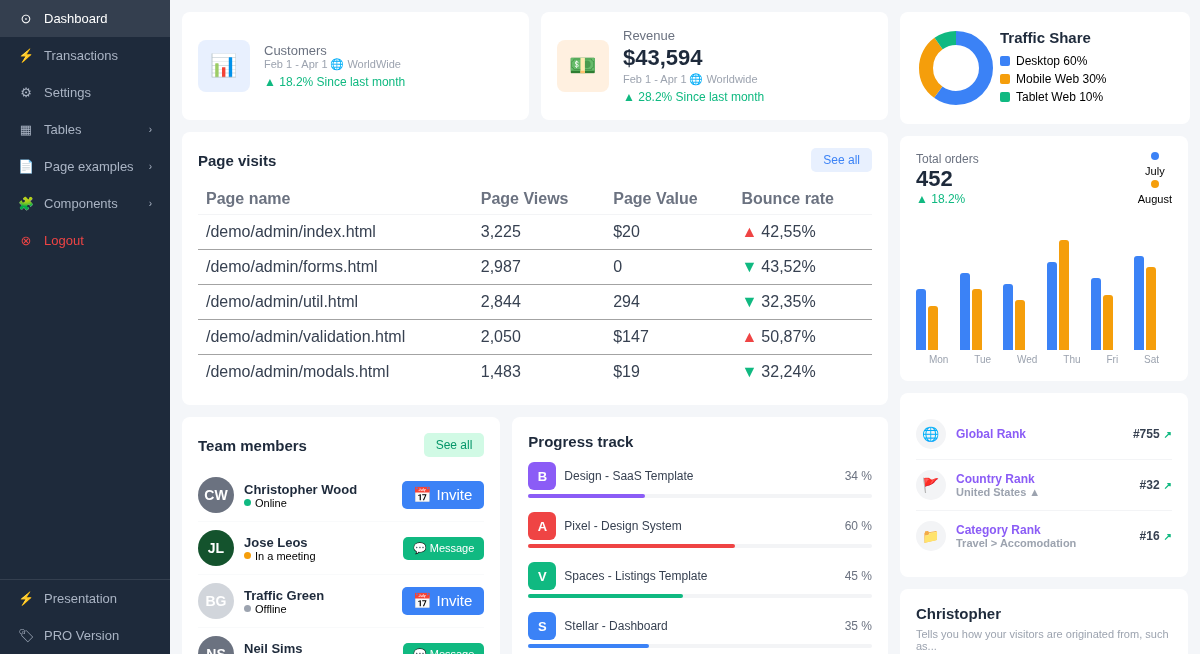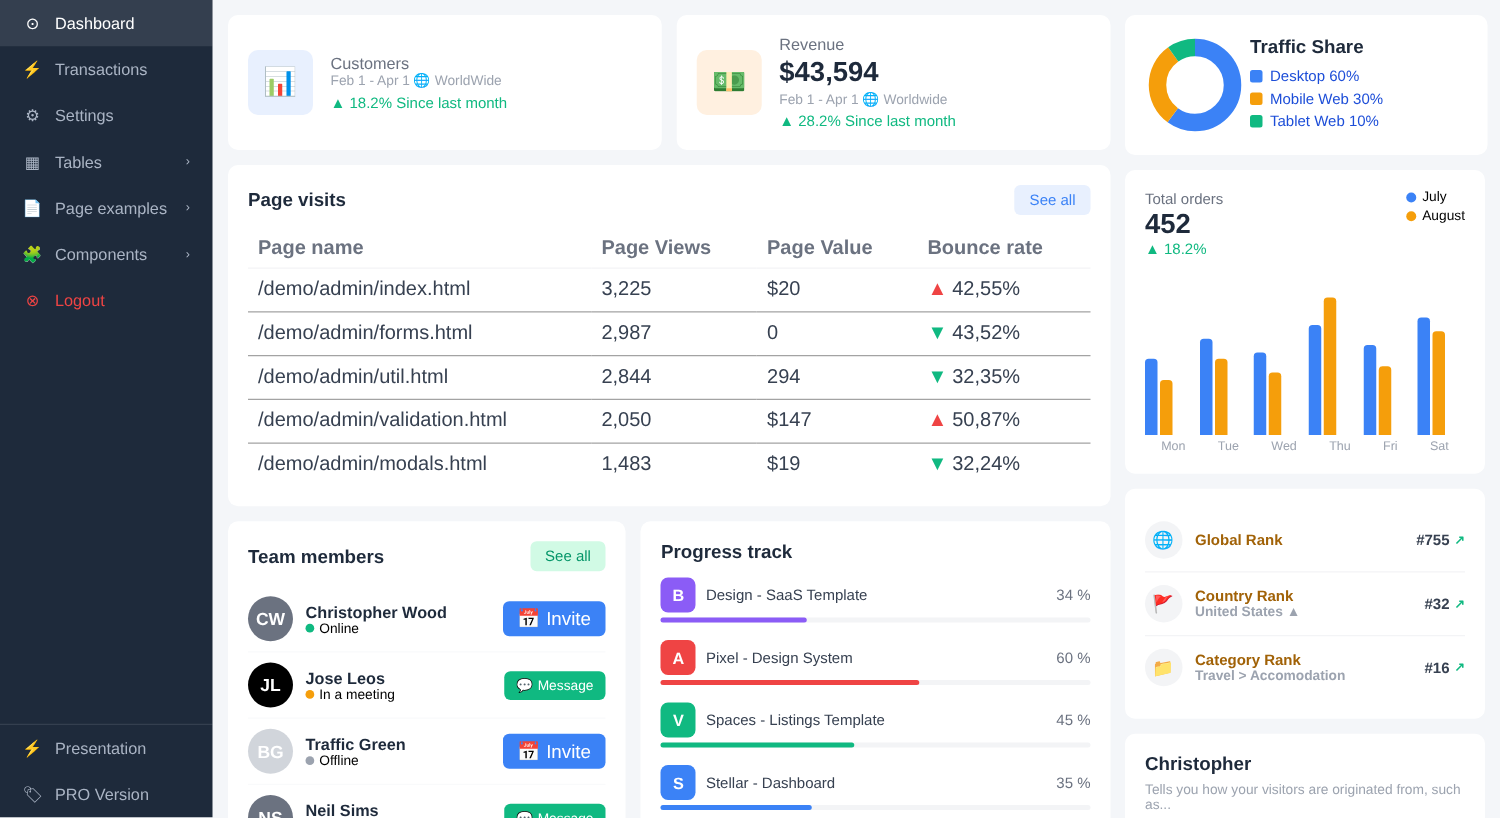--- a/index.html
+++ b/index.html
@@ -33,7 +33,7 @@
     .donut-container { position: relative; width: 80px; height: 80px; flex-shrink: 0; }
     .traffic-legend { font-size: 12px; }
     .traffic-legend .title { font-size: 15px; font-weight: 700; color: #1e2a3b; margin-bottom: 8px; }
-    .legend-item { display: flex; align-items: center; gap: 6px; margin-bottom: 4px; color: #1d4ed8; }
+    .legend-item { display: flex; align-items: center; gap: 6px; margin-bottom: 4px; color: #000000; }
     .legend-dot { width: 10px; height: 10px; border-radius: 2px; flex-shrink: 0; }
 
     

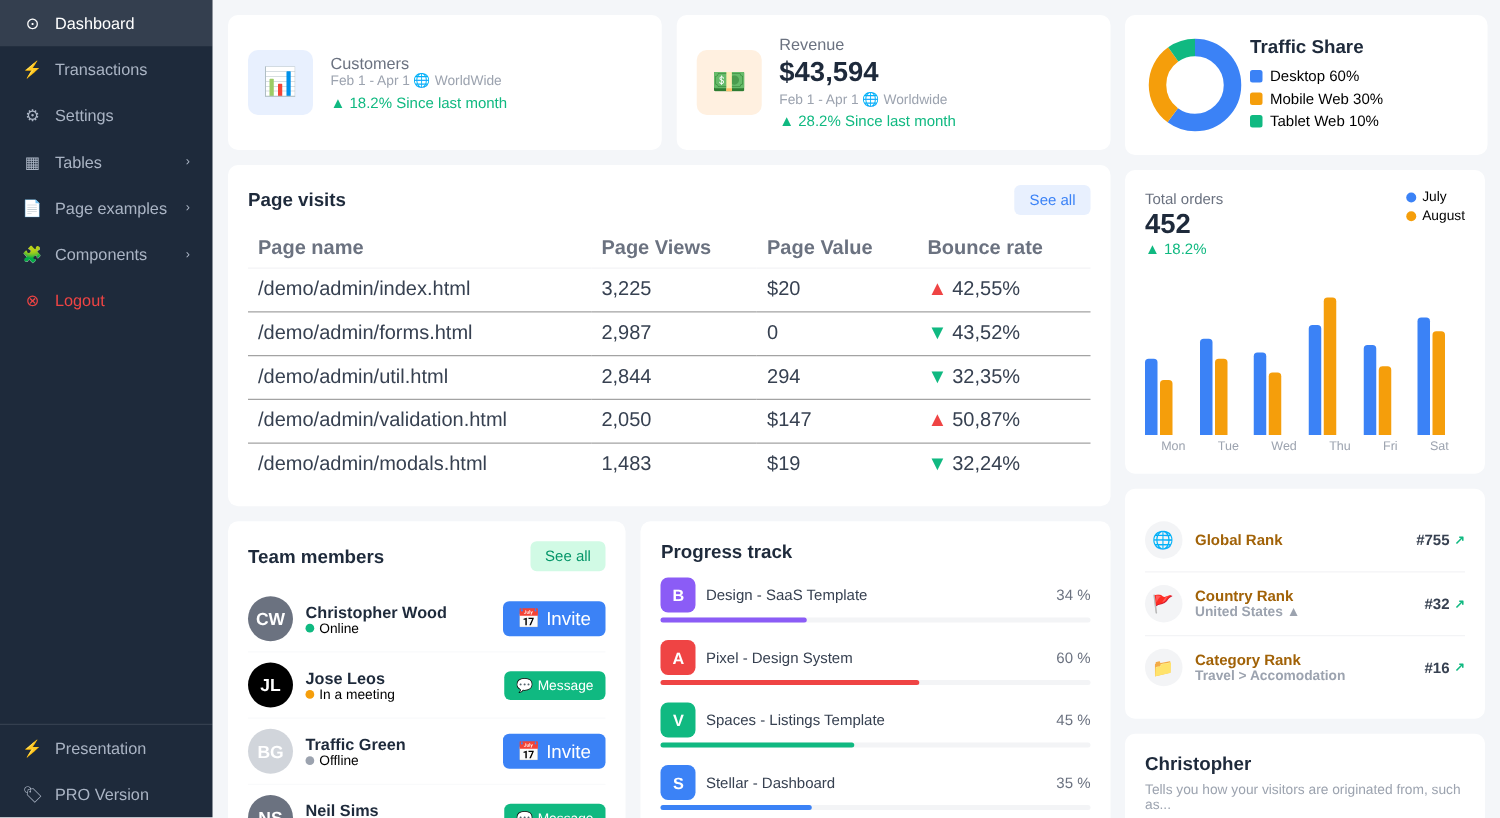--- a/index.html
+++ b/index.html
@@ -88,7 +88,7 @@
 
     .total-orders-header { display: flex; justify-content: space-between; align-items: flex-start; }
     .orders-legend { font-size: 11px; }
-    .legend-row { display: flex; align-items: center; gap: 5px; margin-bottom: 3px; }
+    .legend-row { display: flex; align-items: center; gap: 5px; margin-bottom: 3px; flex-direction: column; }
     .legend-circle { width: 8px; height: 8px; border-radius: 50%; }
 
     

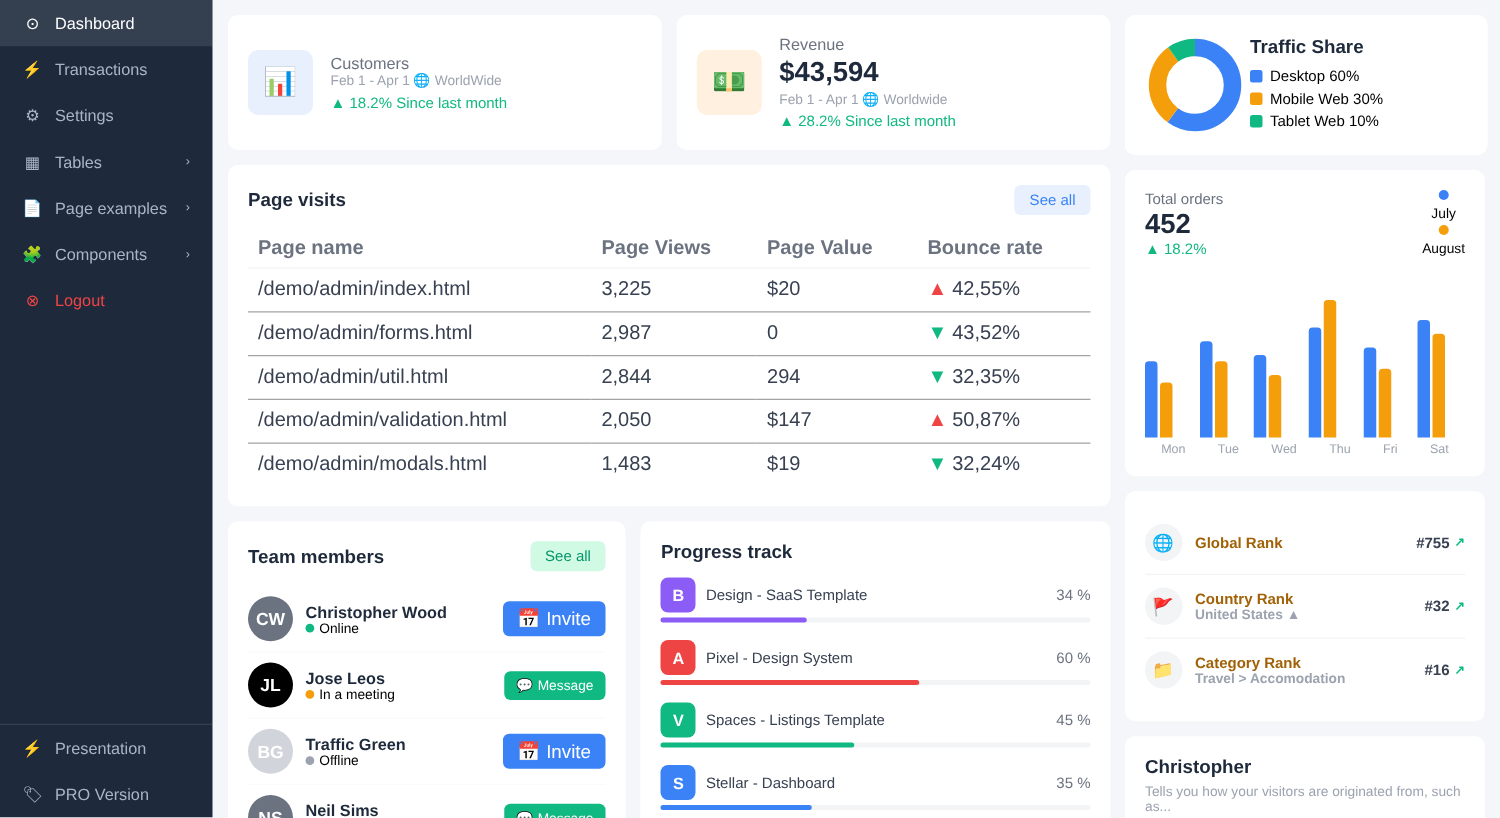--- a/index.html
+++ b/index.html
@@ -96,7 +96,7 @@
     .rank-item:last-child { border-bottom: none; }
     .rank-icon { width: 30px; height: 30px; border-radius: 50%; background: #f3f4f6; display: flex; align-items: center; justify-content: center; font-size: 14px; }
     .rank-info { flex: 1; }
-    .rank-label { font-size: 12px; font-weight: 600; color: #a16207; }
+    .rank-label { font-size: 12px; font-weight: 600; color: #8b5cf6; }
     .rank-sub { font-size: 11px; color: #9ca3af; font-weight: bold; }
     .rank-value { font-size: 12px; font-weight: 600; color: #374151; display: flex; align-items: center; gap: 4px; }
 

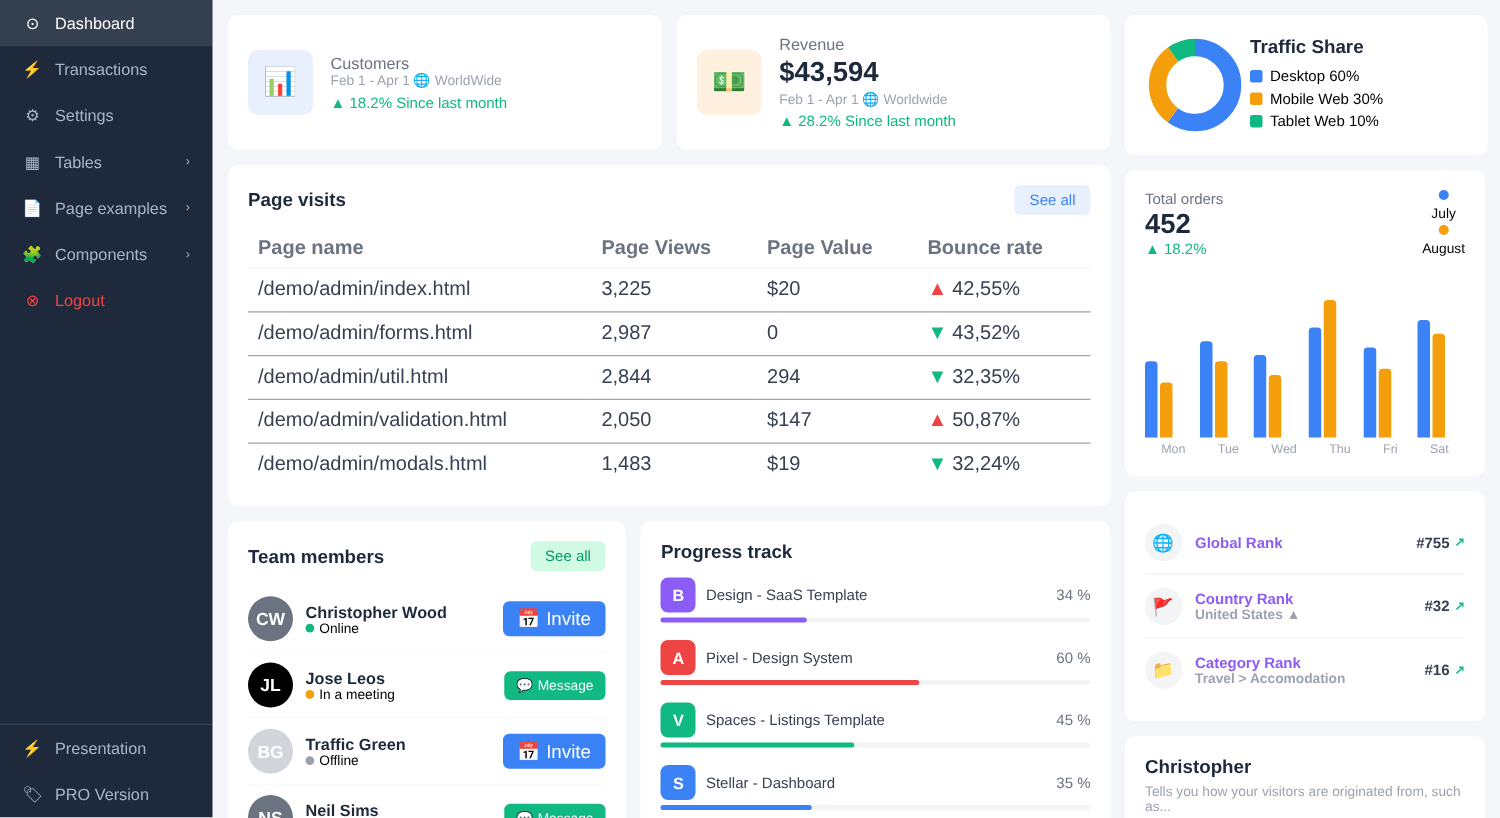--- a/index.html
+++ b/index.html
@@ -257,7 +257,7 @@
     <button class="btn-invite">📅 Invite</button>
   </div>
           <div class="team-member">
-    <div class="avatar" style="background:#000000">JL</div>
+    <div class="avatar" style="background:#14532d">JL</div>
     <div class="member-info">
       <div class="member-name">Jose Leos</div>
       <div class="member-status">

